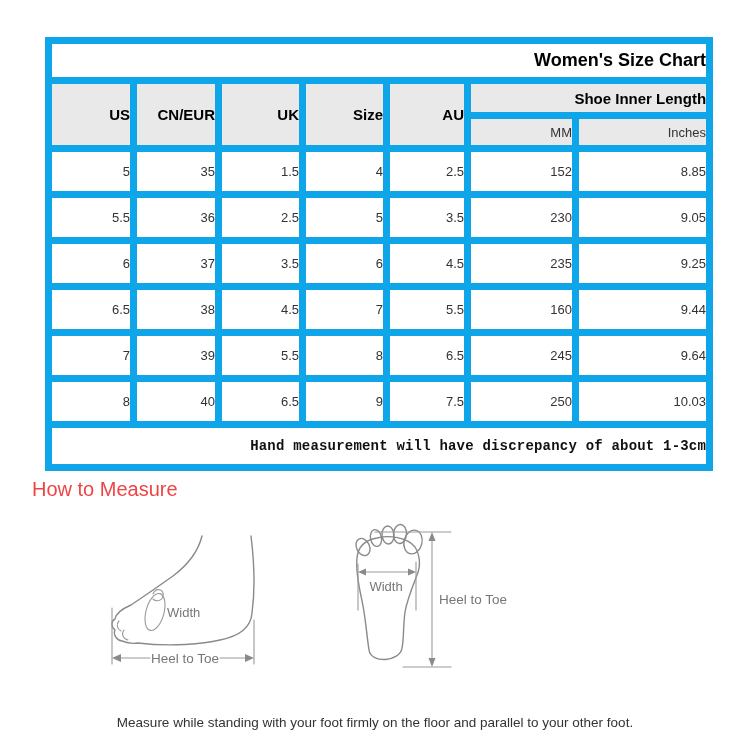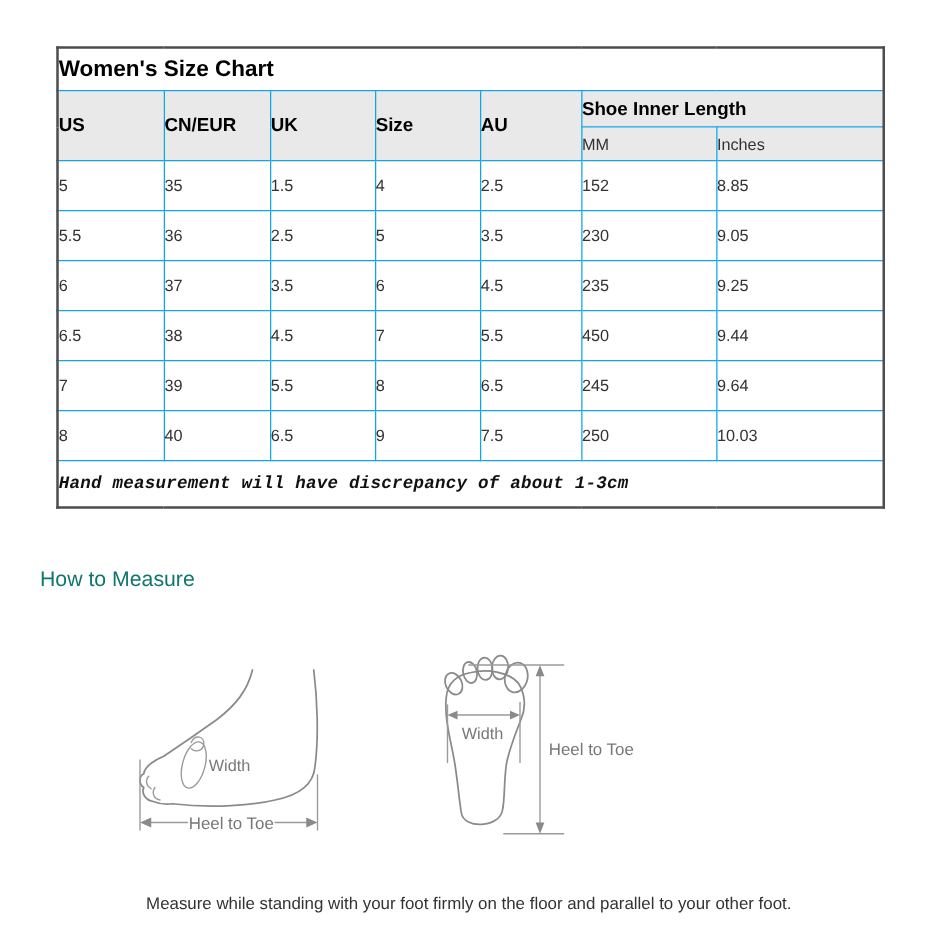--- a/index.html
+++ b/index.html
@@ -15,8 +15,8 @@
     background:#fff;
   }
   table.size-table td, table.size-table th{
-    border:1px solid #0ea5e9;
-    text-align:left;vertical-align:middle;
+    border:7px solid #0ea5e9;
+    text-align:right;vertical-align:middle;
     padding:0;
   }
   tr.title-row td{

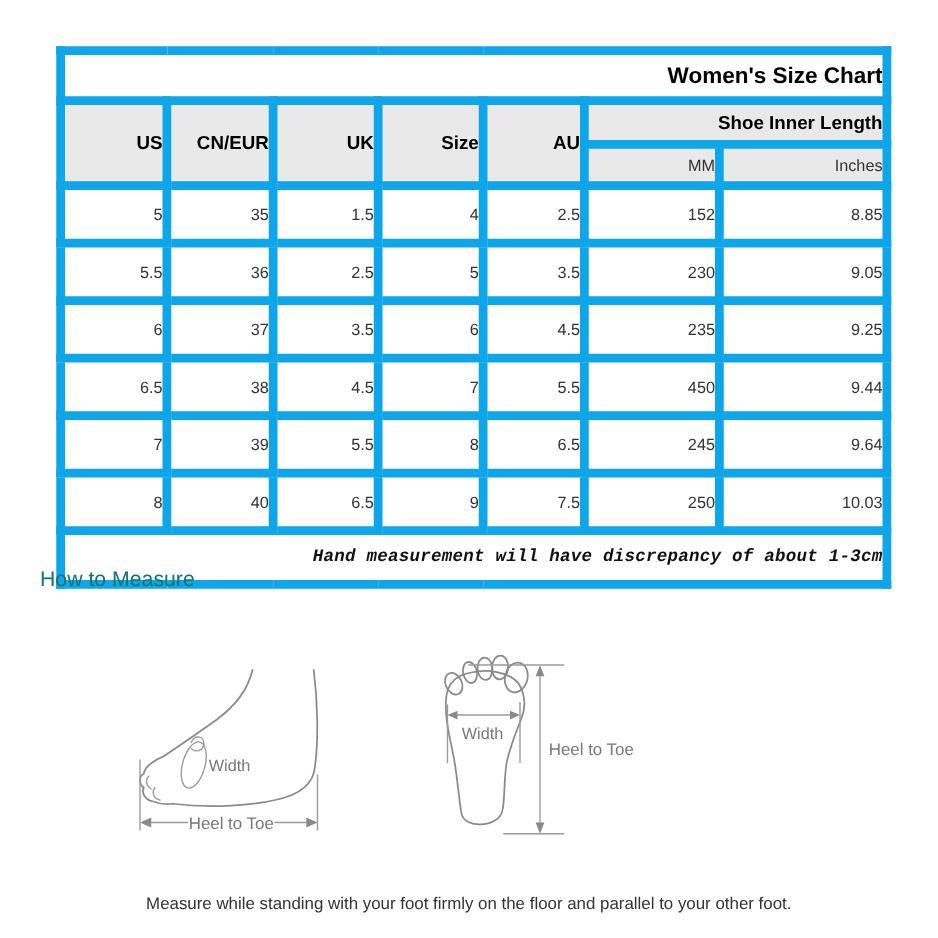--- a/index.html
+++ b/index.html
@@ -126,7 +126,7 @@
         <td>4.5</td>
         <td>7</td>
         <td>5.5</td>
-        <td>450</td>
+        <td>160</td>
         <td>9.44</td>
       </tr>
       <tr class="data-row">

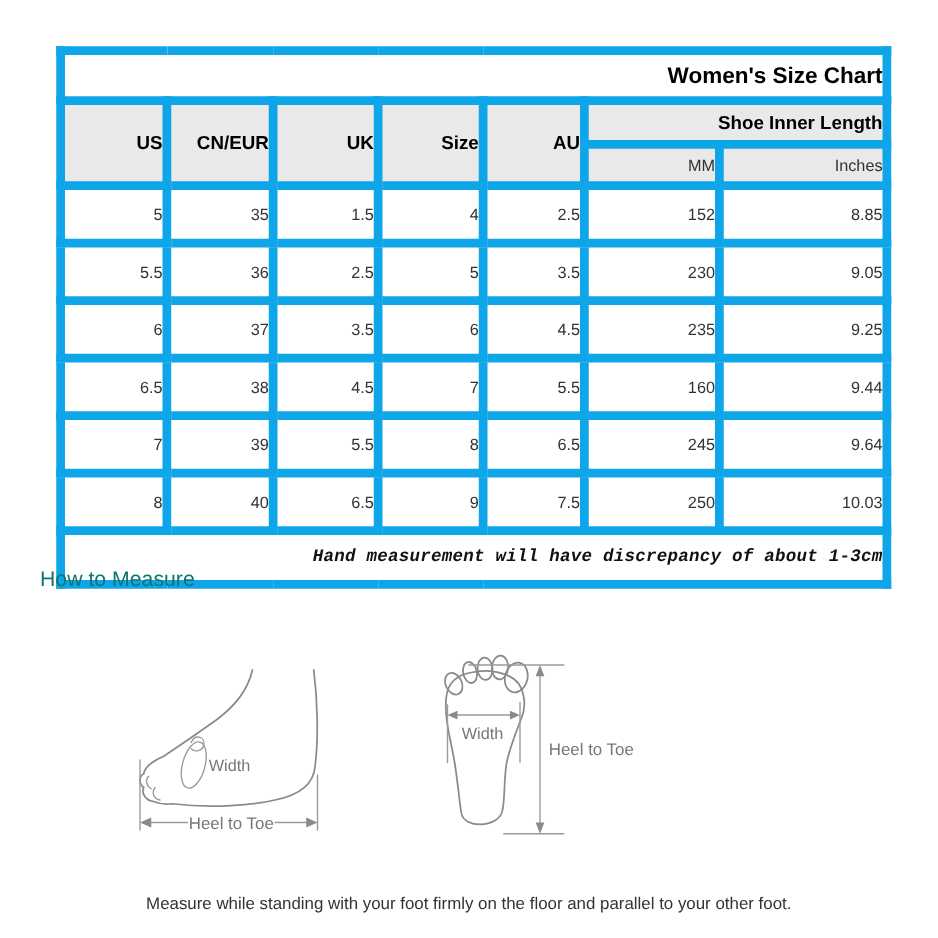--- a/index.html
+++ b/index.html
@@ -34,7 +34,7 @@
   tr.footnote-row td{
     height:36px;background:#fff;color:#111;
     font-family:"Liberation Mono","DejaVu Sans Mono",monospace;
-    font-weight:bold;font-size:14px;letter-spacing:0.2px;font-style:italic;
+    font-weight:bold;font-size:14px;letter-spacing:0.2px;
   }
   
   .ref-note{

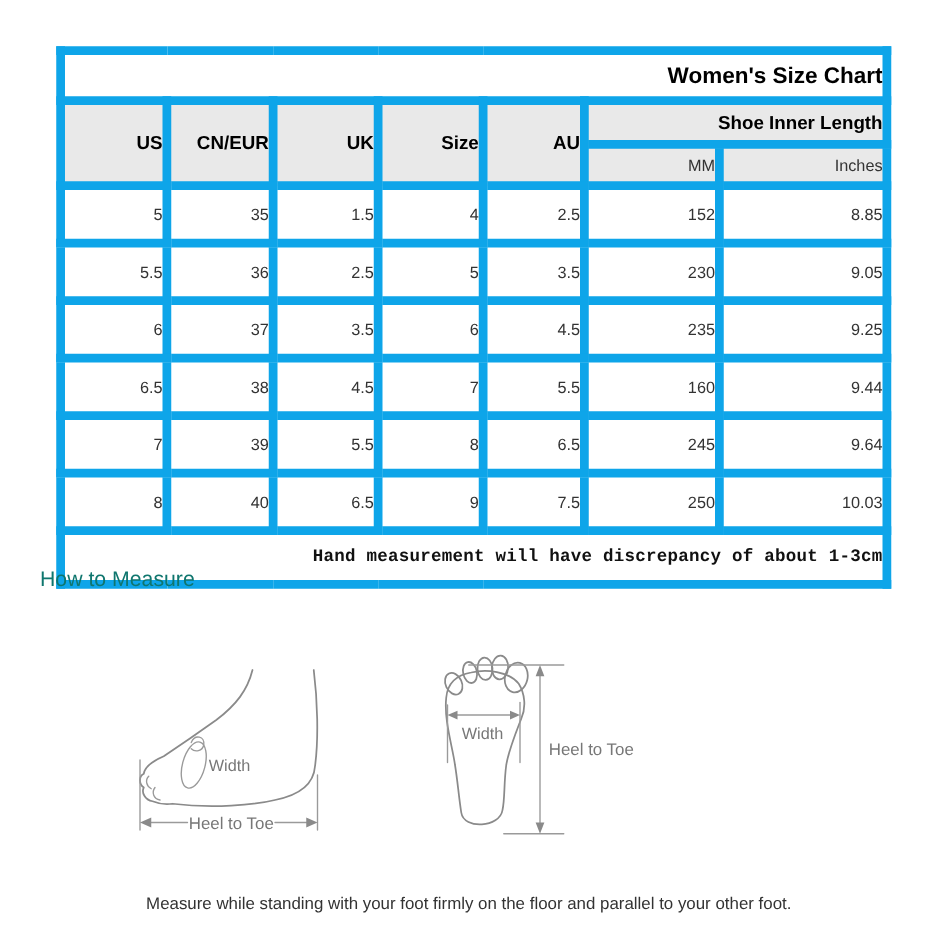--- a/index.html
+++ b/index.html
@@ -43,8 +43,8 @@
     font-weight:bold;font-size:14px;letter-spacing:0.6px;color:#111;white-space:nowrap;
   }
   .htm-heading{
-    position:absolute;left:32px;top:454px;
-    font-size:17px;color:#0f766e;
+    position:absolute;left:32px;top:478px;
+    font-size:20px;color:#ef4444;
   }
   .htm-sub{
     position:absolute;left:31px;top:485px;

